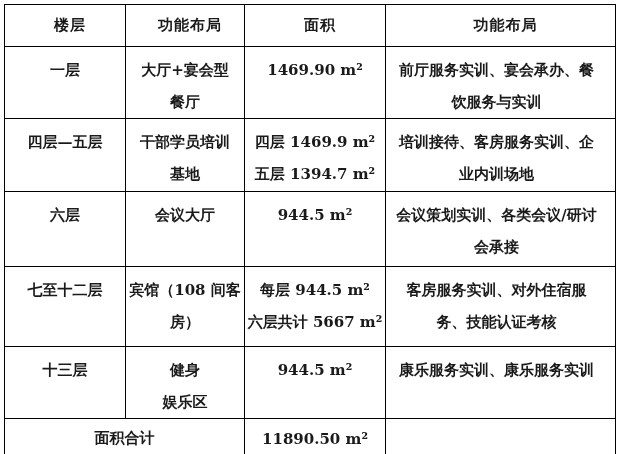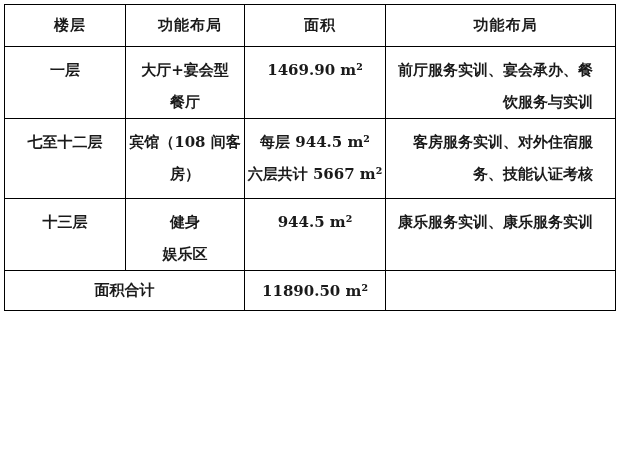--- a/index.html
+++ b/index.html
@@ -43,9 +43,9 @@
     padding-top: 7px;
   }
   .floor-table td.cell-usage {
-    text-align: right;
+    text-align: center;
     padding-left: 8px;
-    padding-right: 22px;
+    padding-right: 16px;
     word-break: break-all;
   }
   .floor-table tr.total-row td {

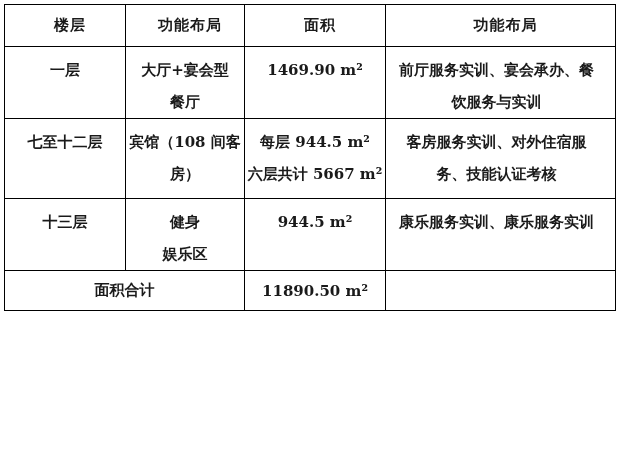--- a/index.html
+++ b/index.html
@@ -86,6 +86,18 @@
       </td>
       <td class="cell-usage">前厅服务实训、宴会承办、餐饮服务与实训</td>
     </tr>
+    <tr style="height:73px">
+      <td>四层—五层</td>
+      <td>
+        <span class="line">干部学员培训</span>
+        <span class="line">基地</span>
+      </td>
+      <td>
+        <span class="line">四层 1469.9 m²</span>
+        <span class="line">五层 1394.7 m²</span>
+      </td>
+      <td class="cell-usage">培训接待、客房服务实训、企业内训场地</td>
+    </tr>
     <tr style="height:80px">
       <td>七至十二层</td>
       <td>

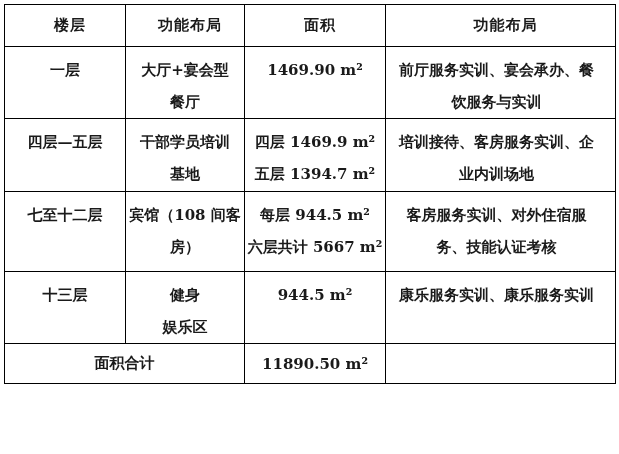--- a/index.html
+++ b/index.html
@@ -98,6 +98,16 @@
       </td>
       <td class="cell-usage">培训接待、客房服务实训、企业内训场地</td>
     </tr>
+    <tr style="height:75px">
+      <td>六层</td>
+      <td>
+        <span class="line">会议大厅</span>
+      </td>
+      <td>
+        <span class="line">944.5 m²</span>
+      </td>
+      <td class="cell-usage">会议策划实训、各类会议/研讨会承接</td>
+    </tr>
     <tr style="height:80px">
       <td>七至十二层</td>
       <td>

